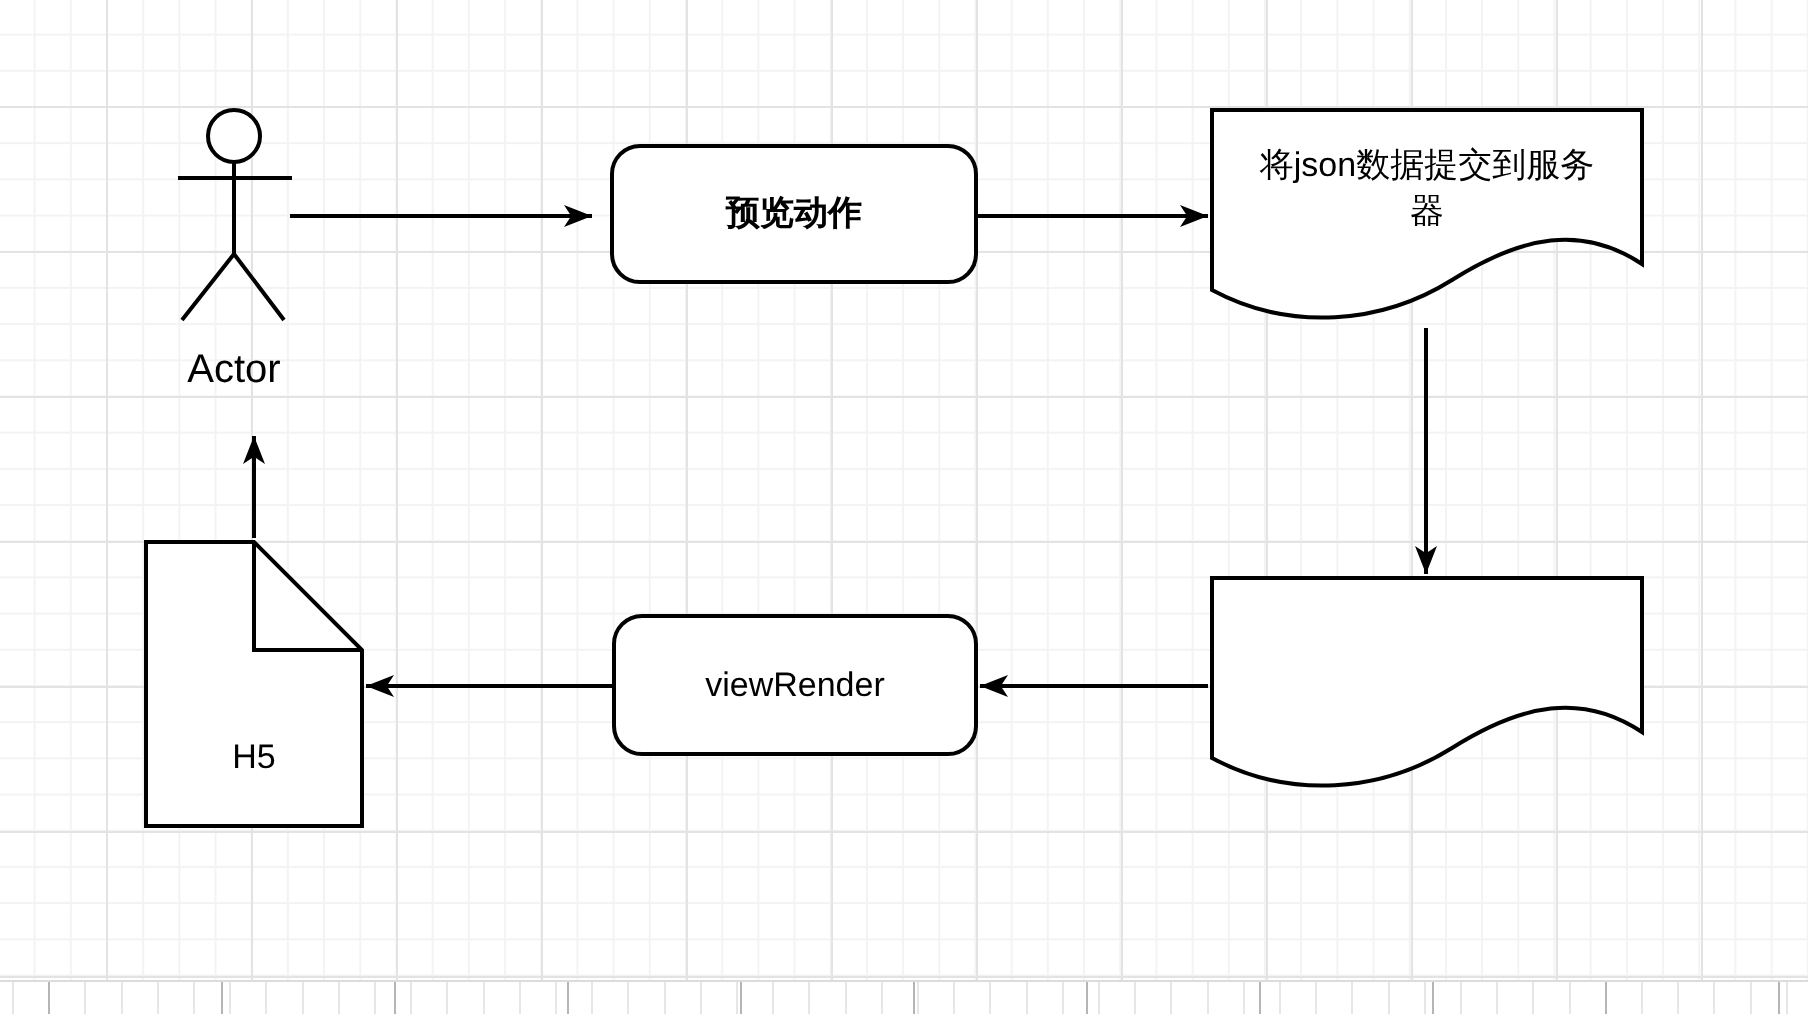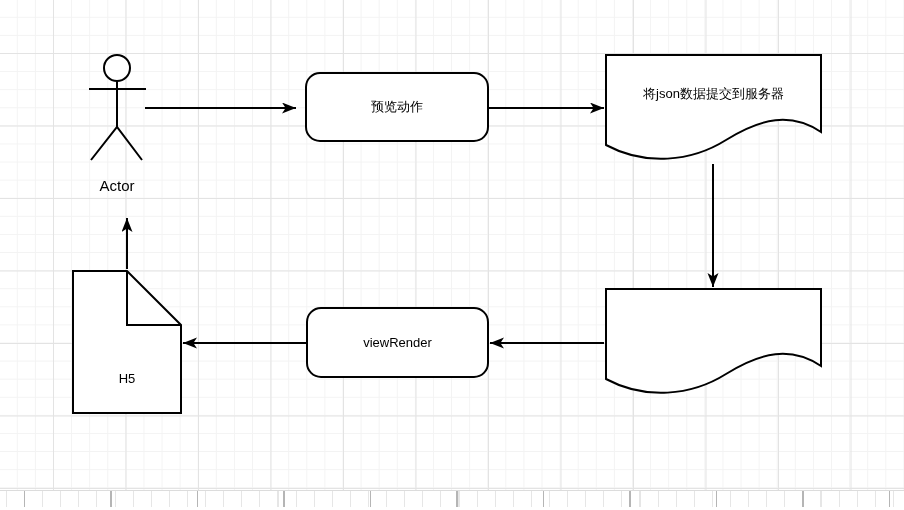--- a/index.html
+++ b/index.html
@@ -46,7 +46,7 @@
     position:absolute;
     display:flex;align-items:center;justify-content:center;
     text-align:center;
-    font-size:13px;line-height:1.38;
+    font-size:17px;line-height:1.38;
     pointer-events:none;
     white-space:normal;
   }

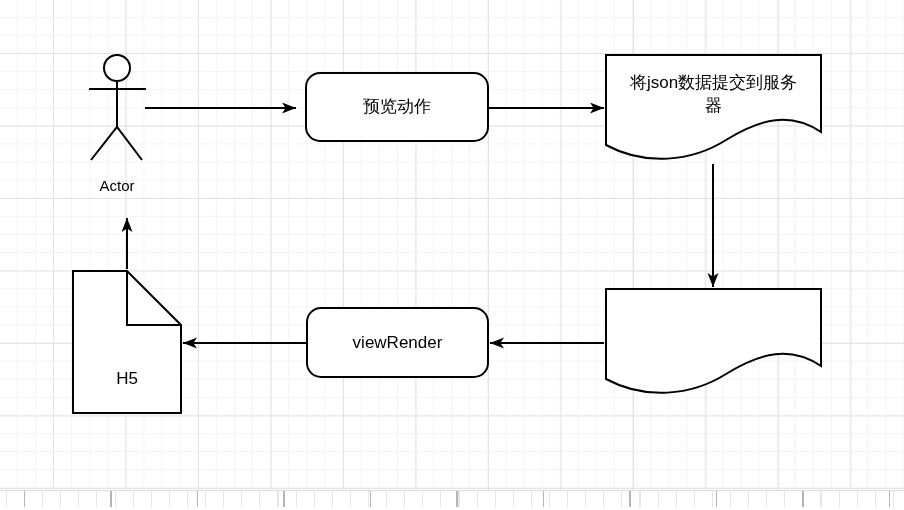--- a/index.html
+++ b/index.html
@@ -112,7 +112,7 @@
 
   <div class="label small" style="left:84px;top:176px;width:66px;height:20px;">Actor</div>
 
-  <div class="label" style="left:306px;top:73px;width:182px;height:68px;">预览动作</div>
+  <div class="label" style="left:306px;top:73px;width:182px;height:68px;font-weight:bold;">预览动作</div>
 
   <div class="label" style="left:617px;top:54px;width:193px;height:80px;padding:0 8px;box-sizing:border-box;">将json数据提交到服务器</div>
 

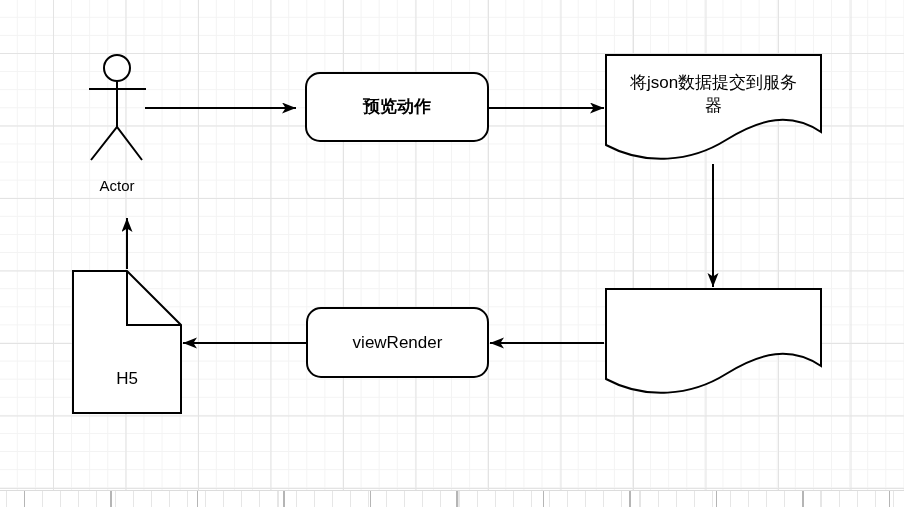--- a/index.html
+++ b/index.html
@@ -50,7 +50,7 @@
     pointer-events:none;
     white-space:normal;
   }
-  .label.small{font-size:15px;}
+  .label.small{font-size:20px;}
 </style>
 </head>
 <body>

